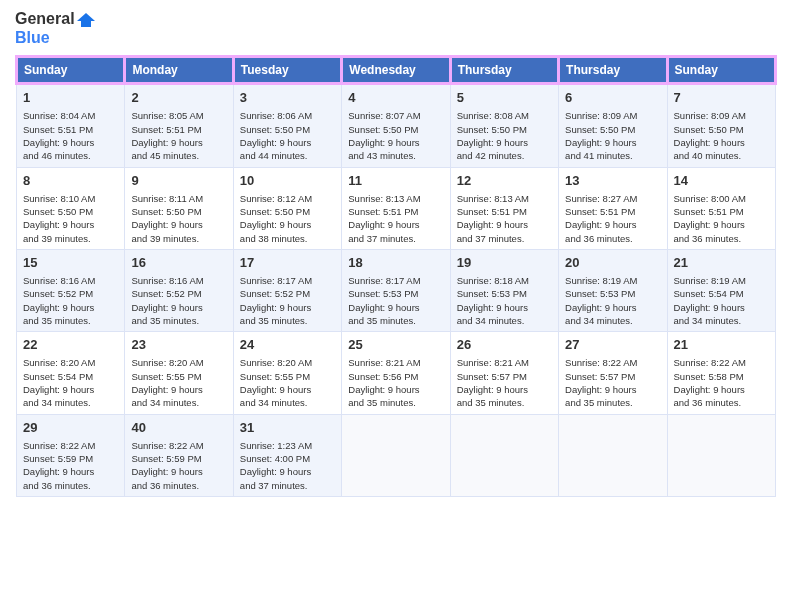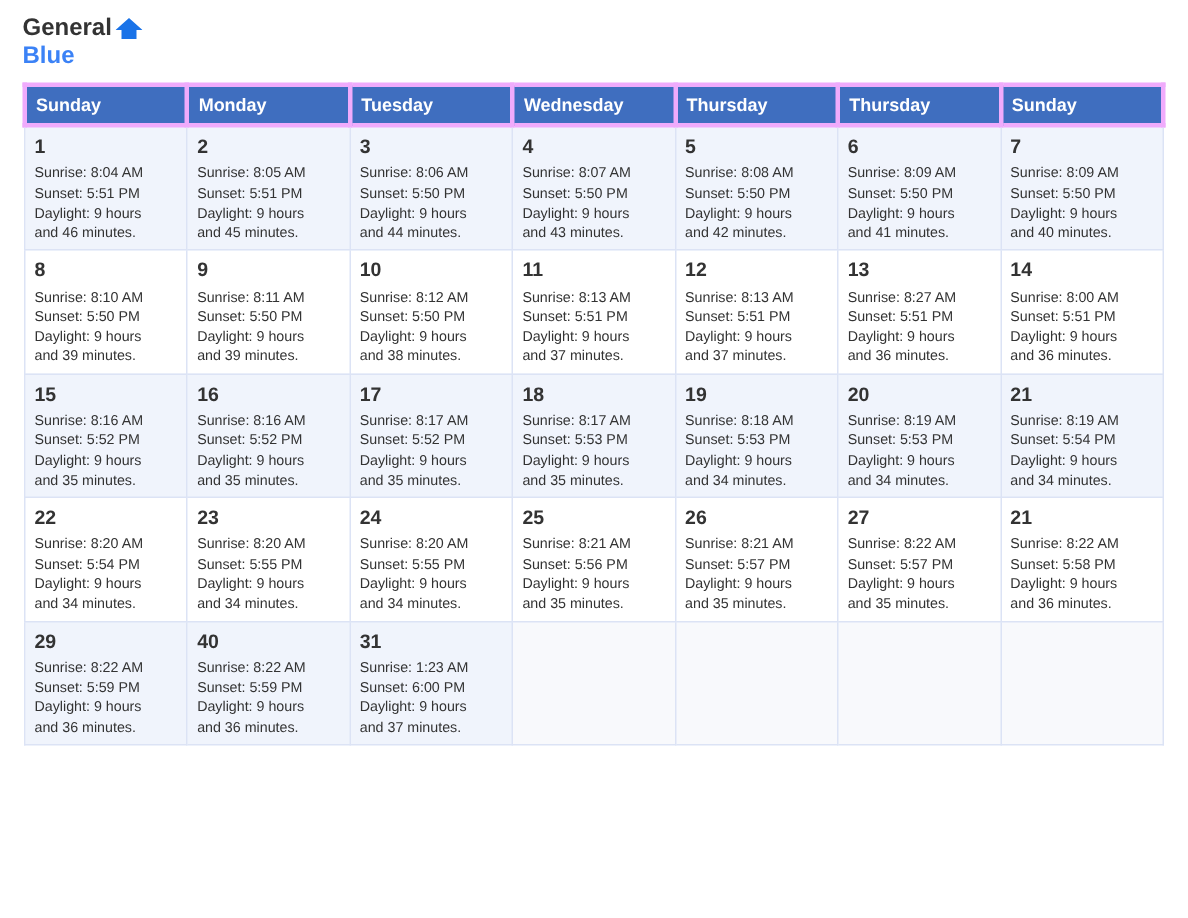--- a/index.html
+++ b/index.html
@@ -339,7 +339,7 @@
           <td>
             <span class="day-num">31</span>
             <span class="cell-text">Sunrise: 1:23 AM</span>
-            <span class="cell-text">Sunset: 6:00 PM</span>
+            <span class="cell-text">Sunset: 4:00 PM</span>
             <span class="cell-text">Daylight: 9 hours</span>
             <span class="cell-text">and 37 minutes.</span>
           </td>

